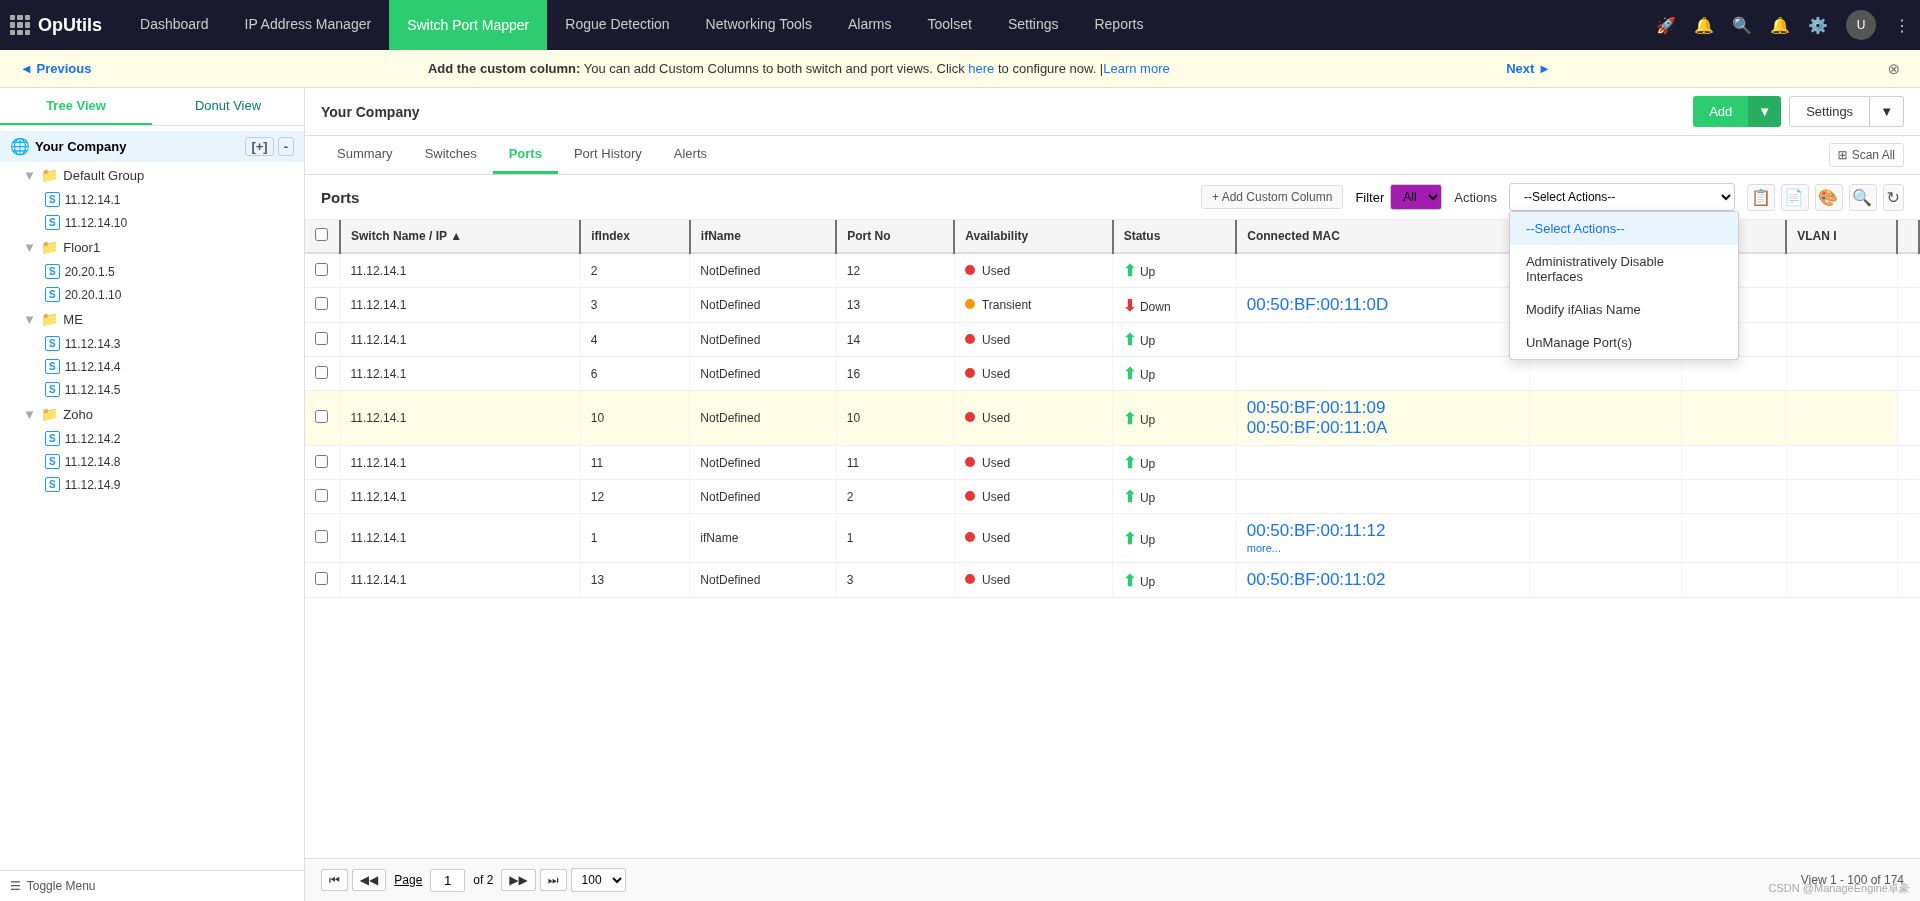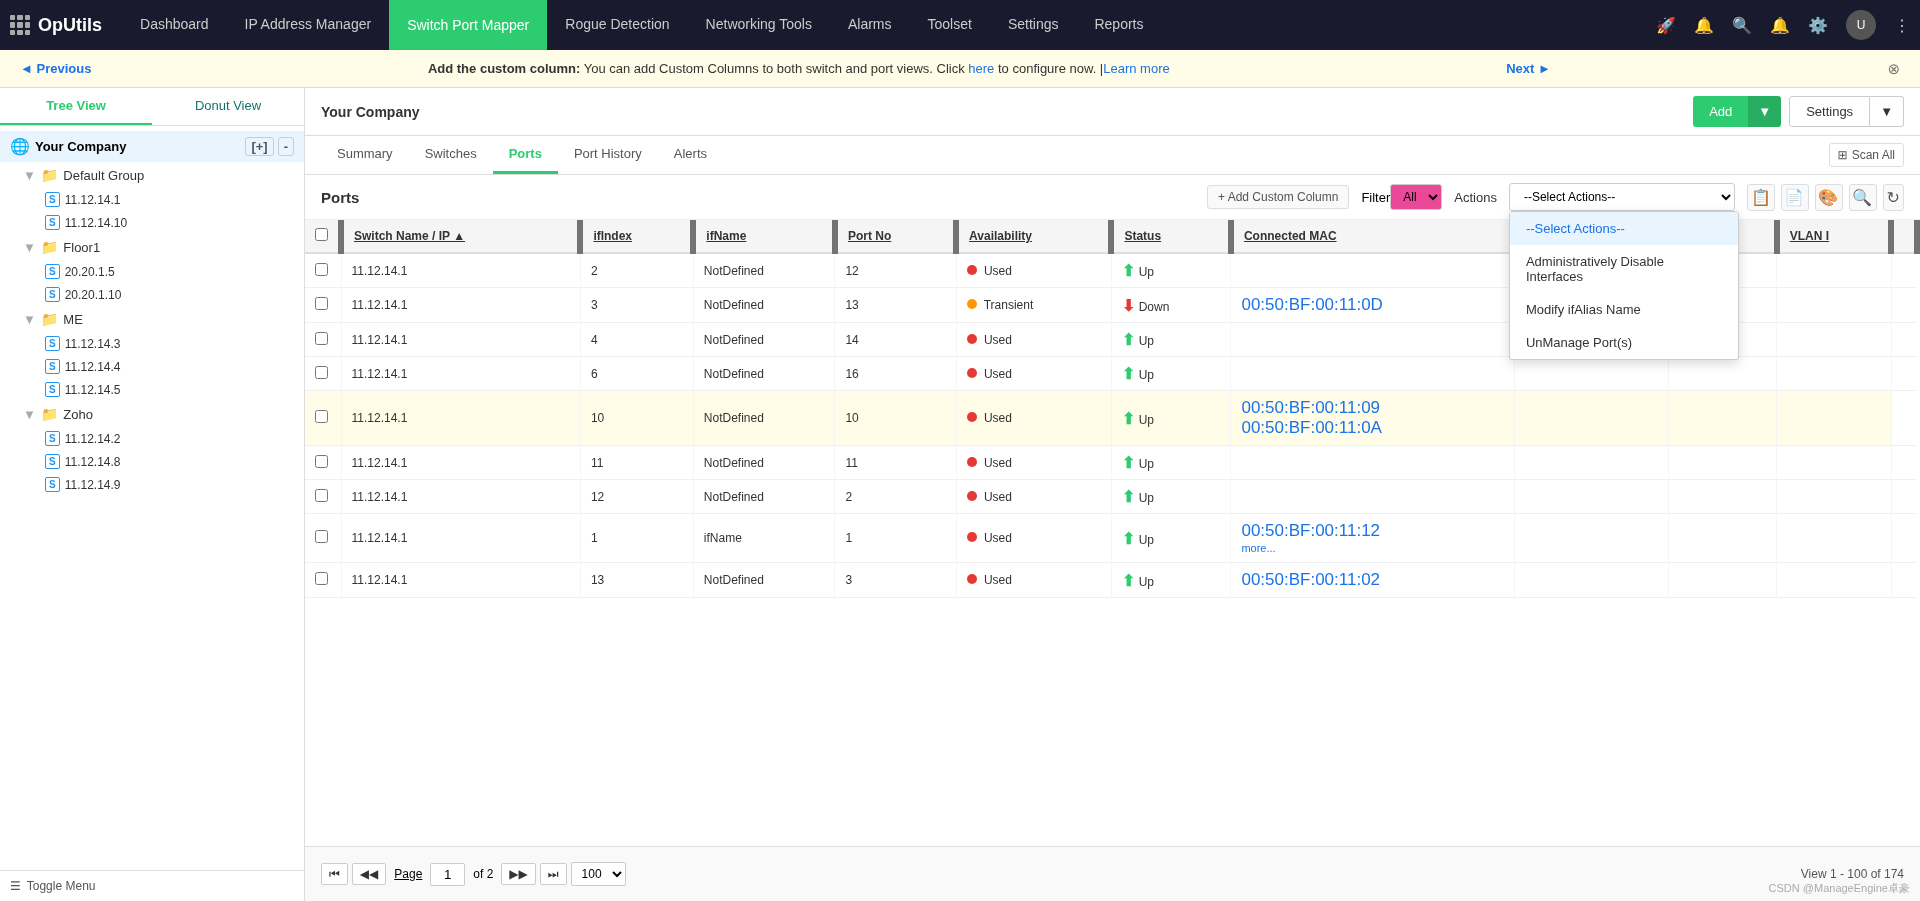--- a/index.html
+++ b/index.html
@@ -269,7 +269,7 @@
       background: #f9f9f9;
       margin-left: auto;
     }
-    .filter-section { display: flex; align-items: center; font-size: 13px; }
+    .filter-section { display: flex; align-items: center; gap: 6px; font-size: 13px; }
     .filter-select { border: 1px solid #ccc; padding: 4px 8px; border-radius: 3px; font-size: 12px; background: #ec4899; cursor: pointer; }
     .actions-label { font-size: 13px; color: #333; }
     .actions-select {

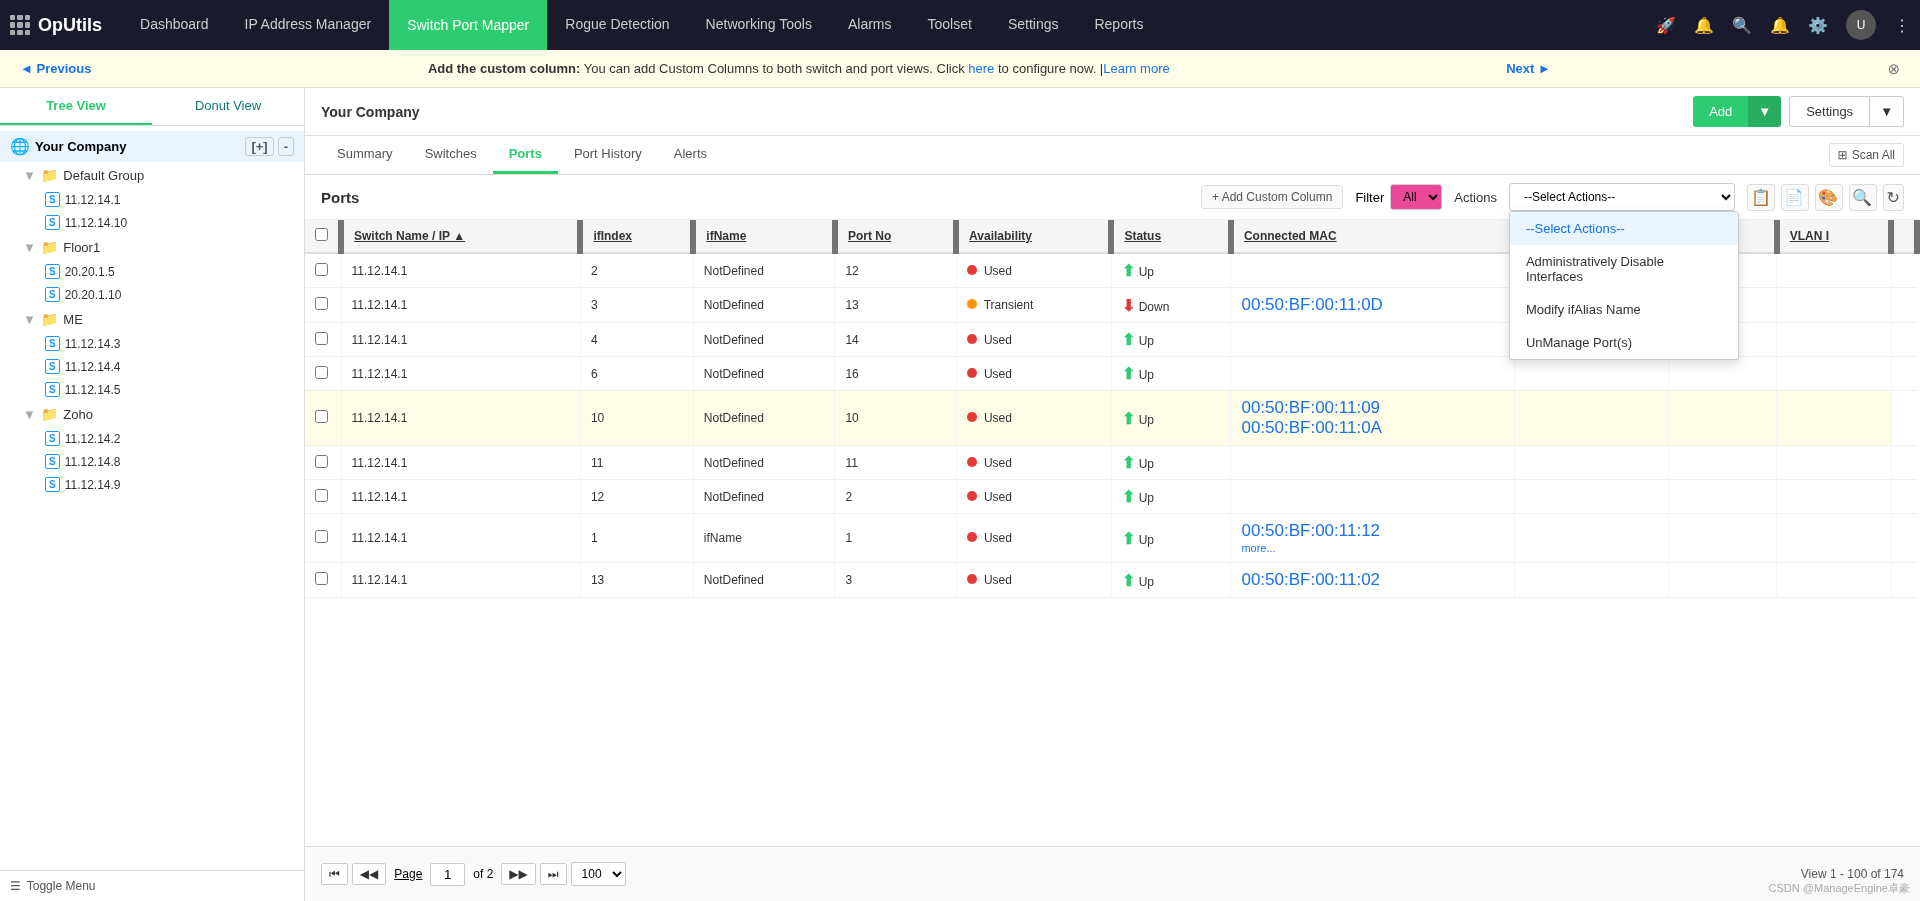--- a/index.html
+++ b/index.html
@@ -270,7 +270,7 @@
       margin-left: auto;
     }
     .filter-section { display: flex; align-items: center; gap: 6px; font-size: 13px; }
-    .filter-select { border: 1px solid #ccc; padding: 4px 8px; border-radius: 3px; font-size: 12px; background: #ec4899; cursor: pointer; }
+    .filter-select { border: 1px solid #ccc; padding: 4px 8px; border-radius: 3px; font-size: 12px; background: #a21caf; cursor: pointer; }
     .actions-label { font-size: 13px; color: #333; }
     .actions-select {
       border: 1px solid #ccc;

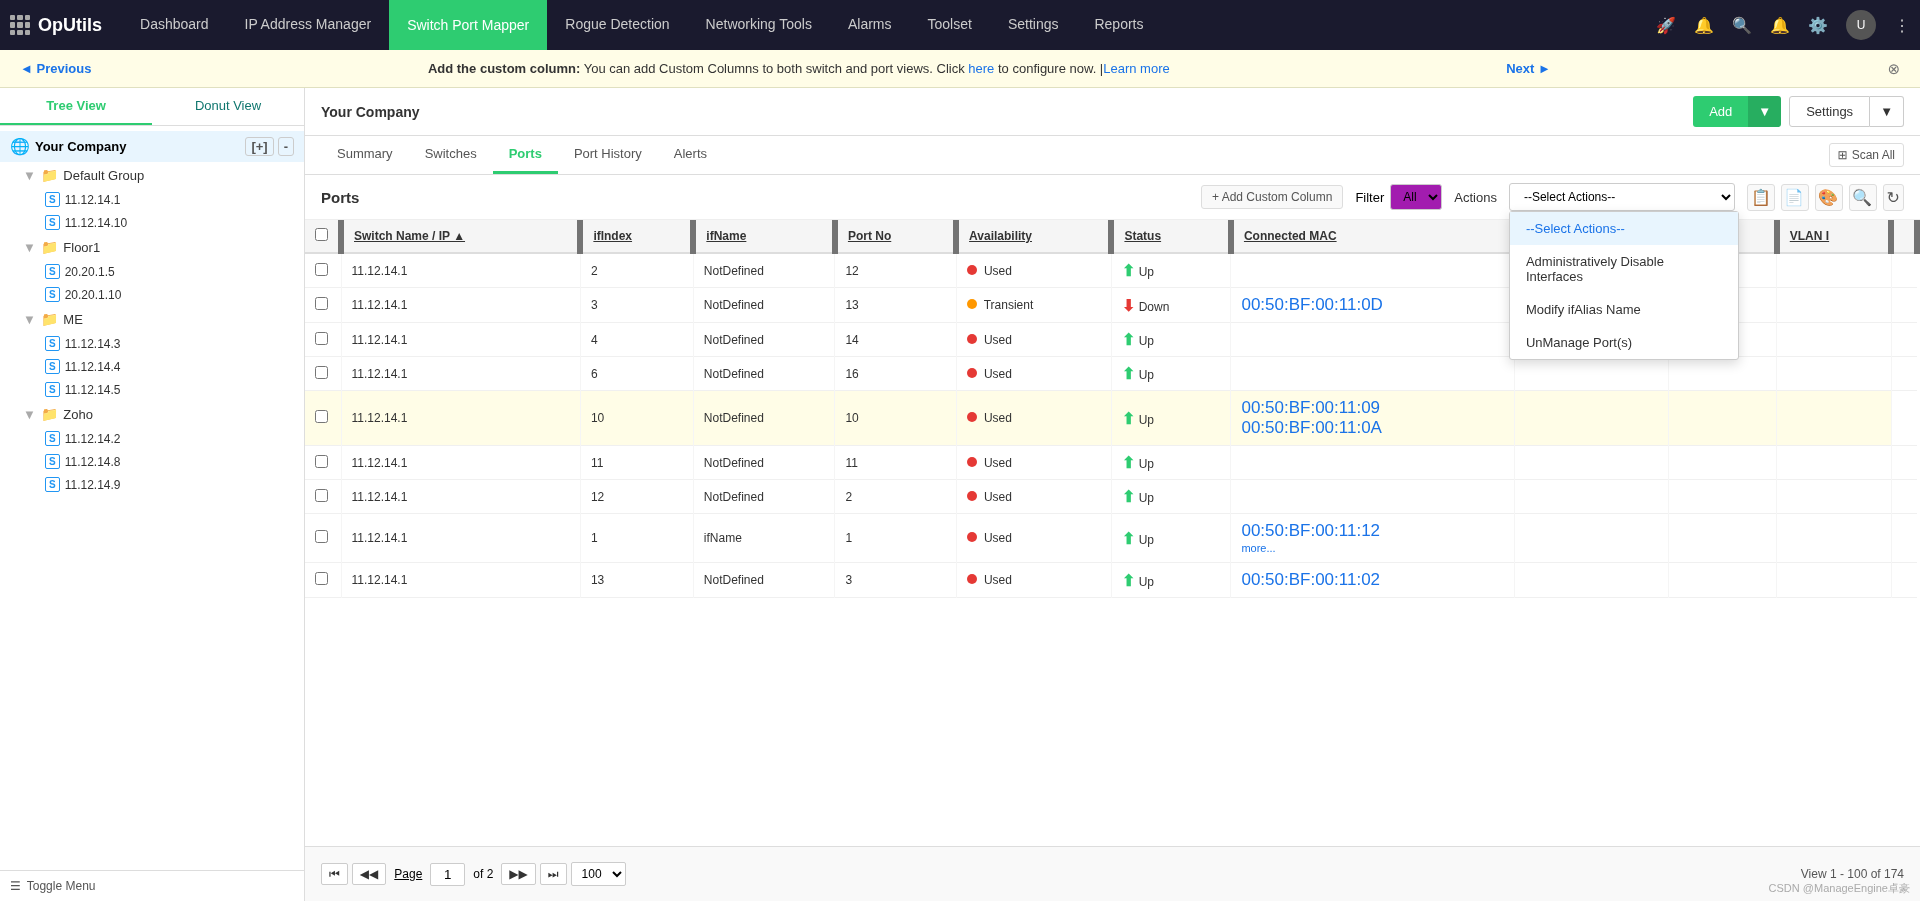--- a/index.html
+++ b/index.html
@@ -300,8 +300,7 @@
       color: #333;
       font-weight: bold;
       white-space: nowrap;
-      border-right: 6px solid #737373;
-      text-decoration: underline;
+      border-right: 2px solid #737373;
     }
     thead th:first-child { width: 35px; }
 

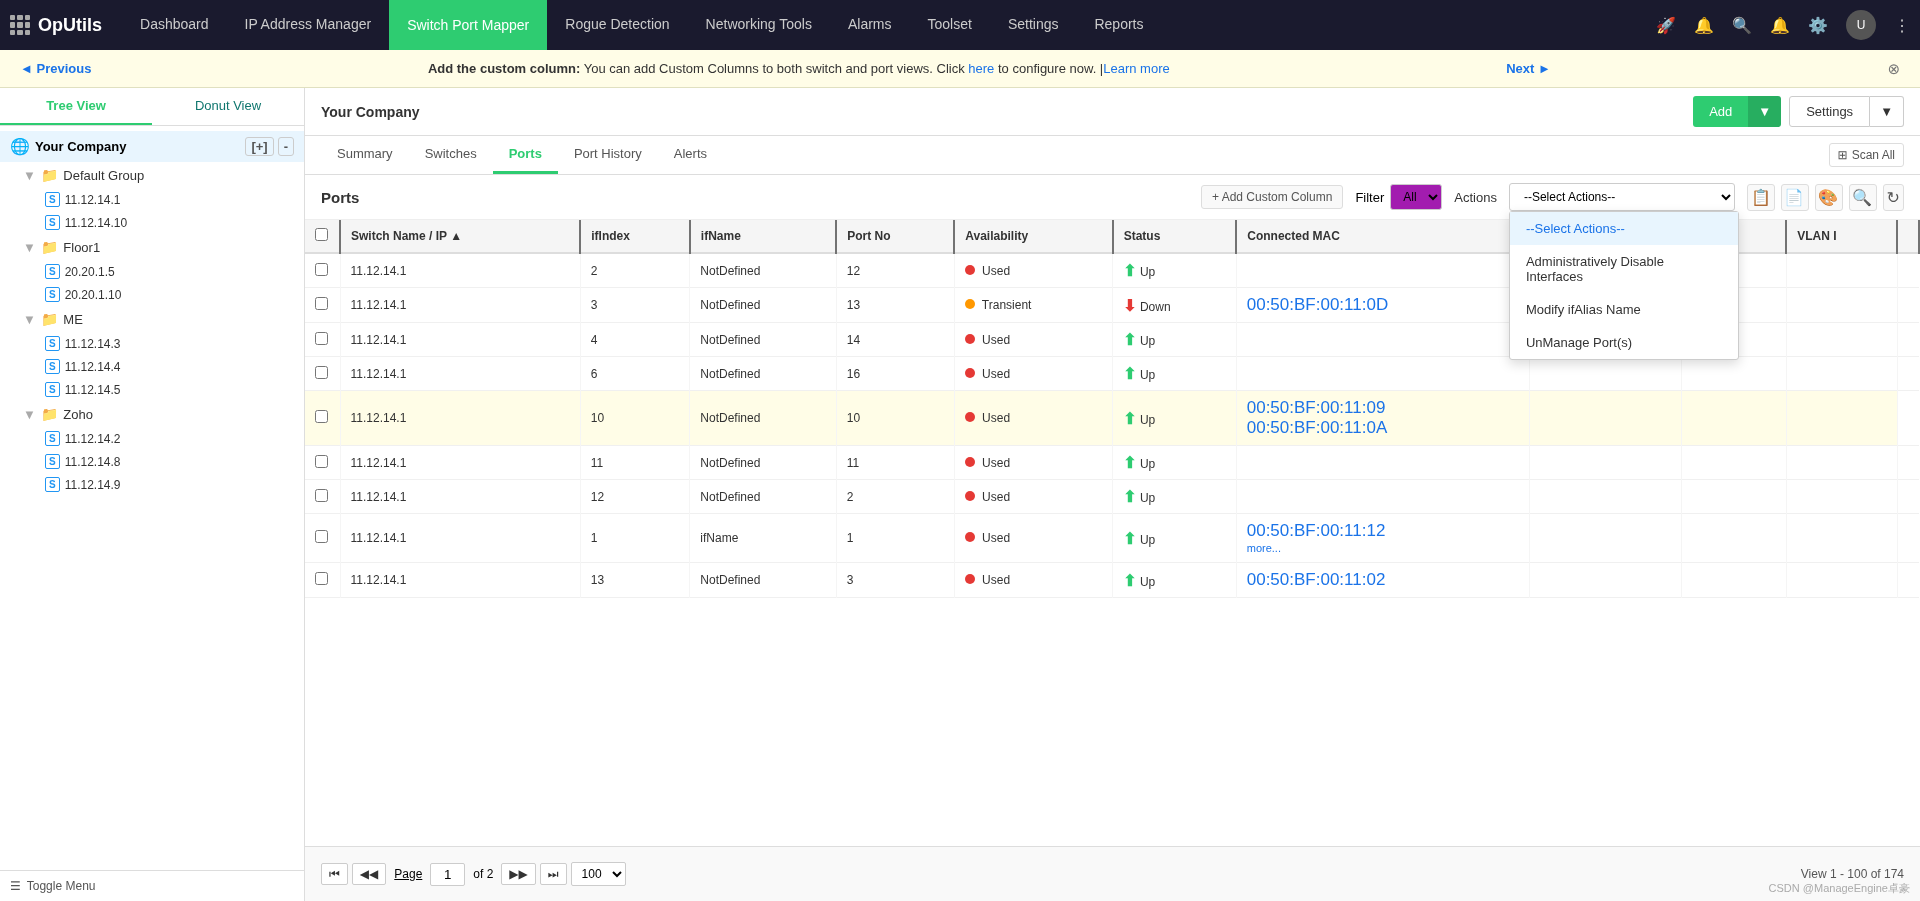--- a/index.html
+++ b/index.html
@@ -733,7 +733,7 @@
         <button class="page-btn">◀◀</button>
         <span style="margin:0 4px;text-decoration:underline;">Page</span>
         <input class="page-input" type="text" value="1" style="">
-        <span style="margin:14px 4px;">of 2</span>
+        <span style="margin:8px 4px;">of 2</span>
         <button class="page-btn">▶▶</button>
         <button class="page-btn">⏭</button>
         <select class="page-size-select">

